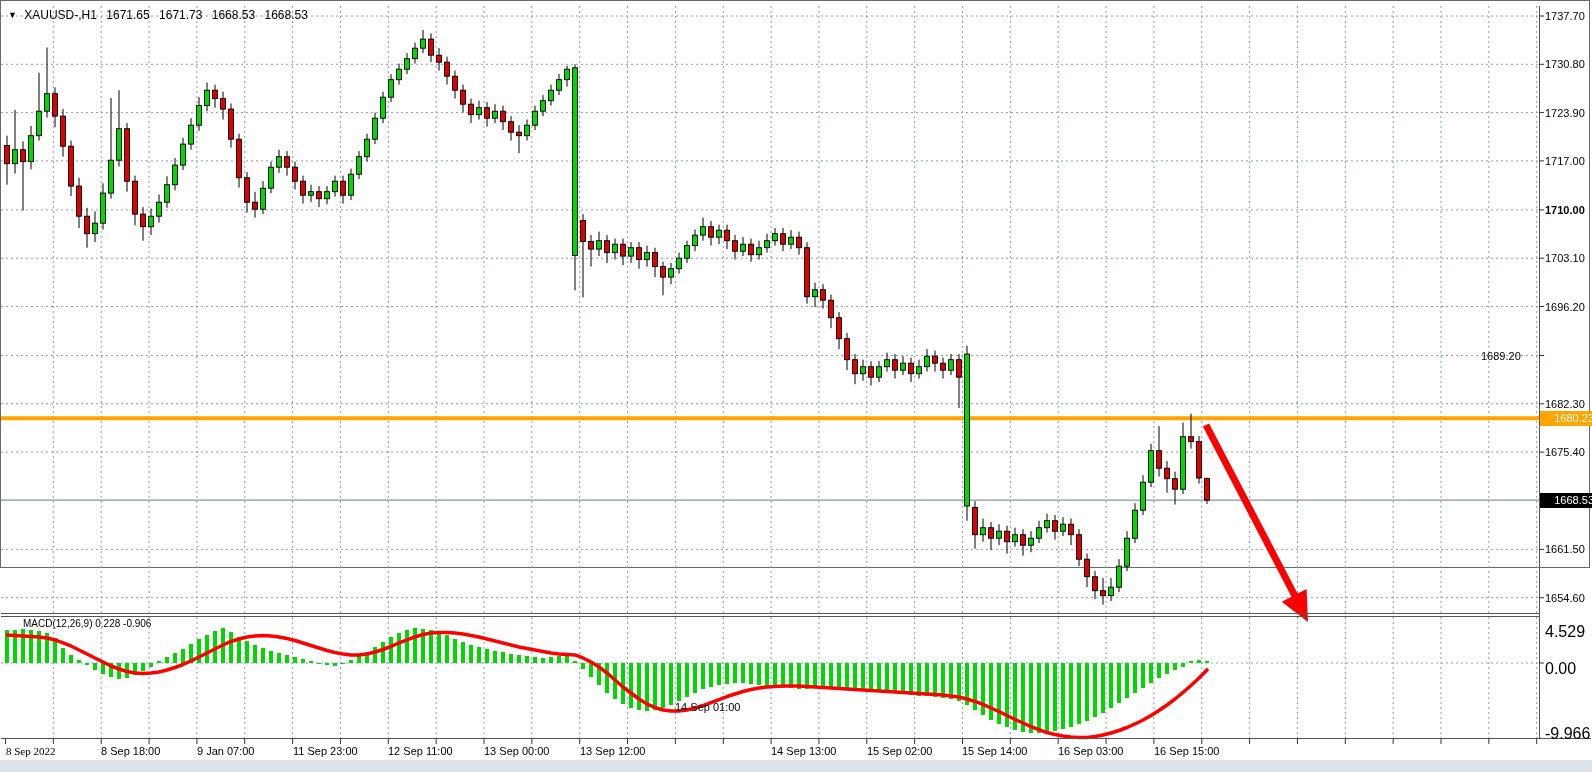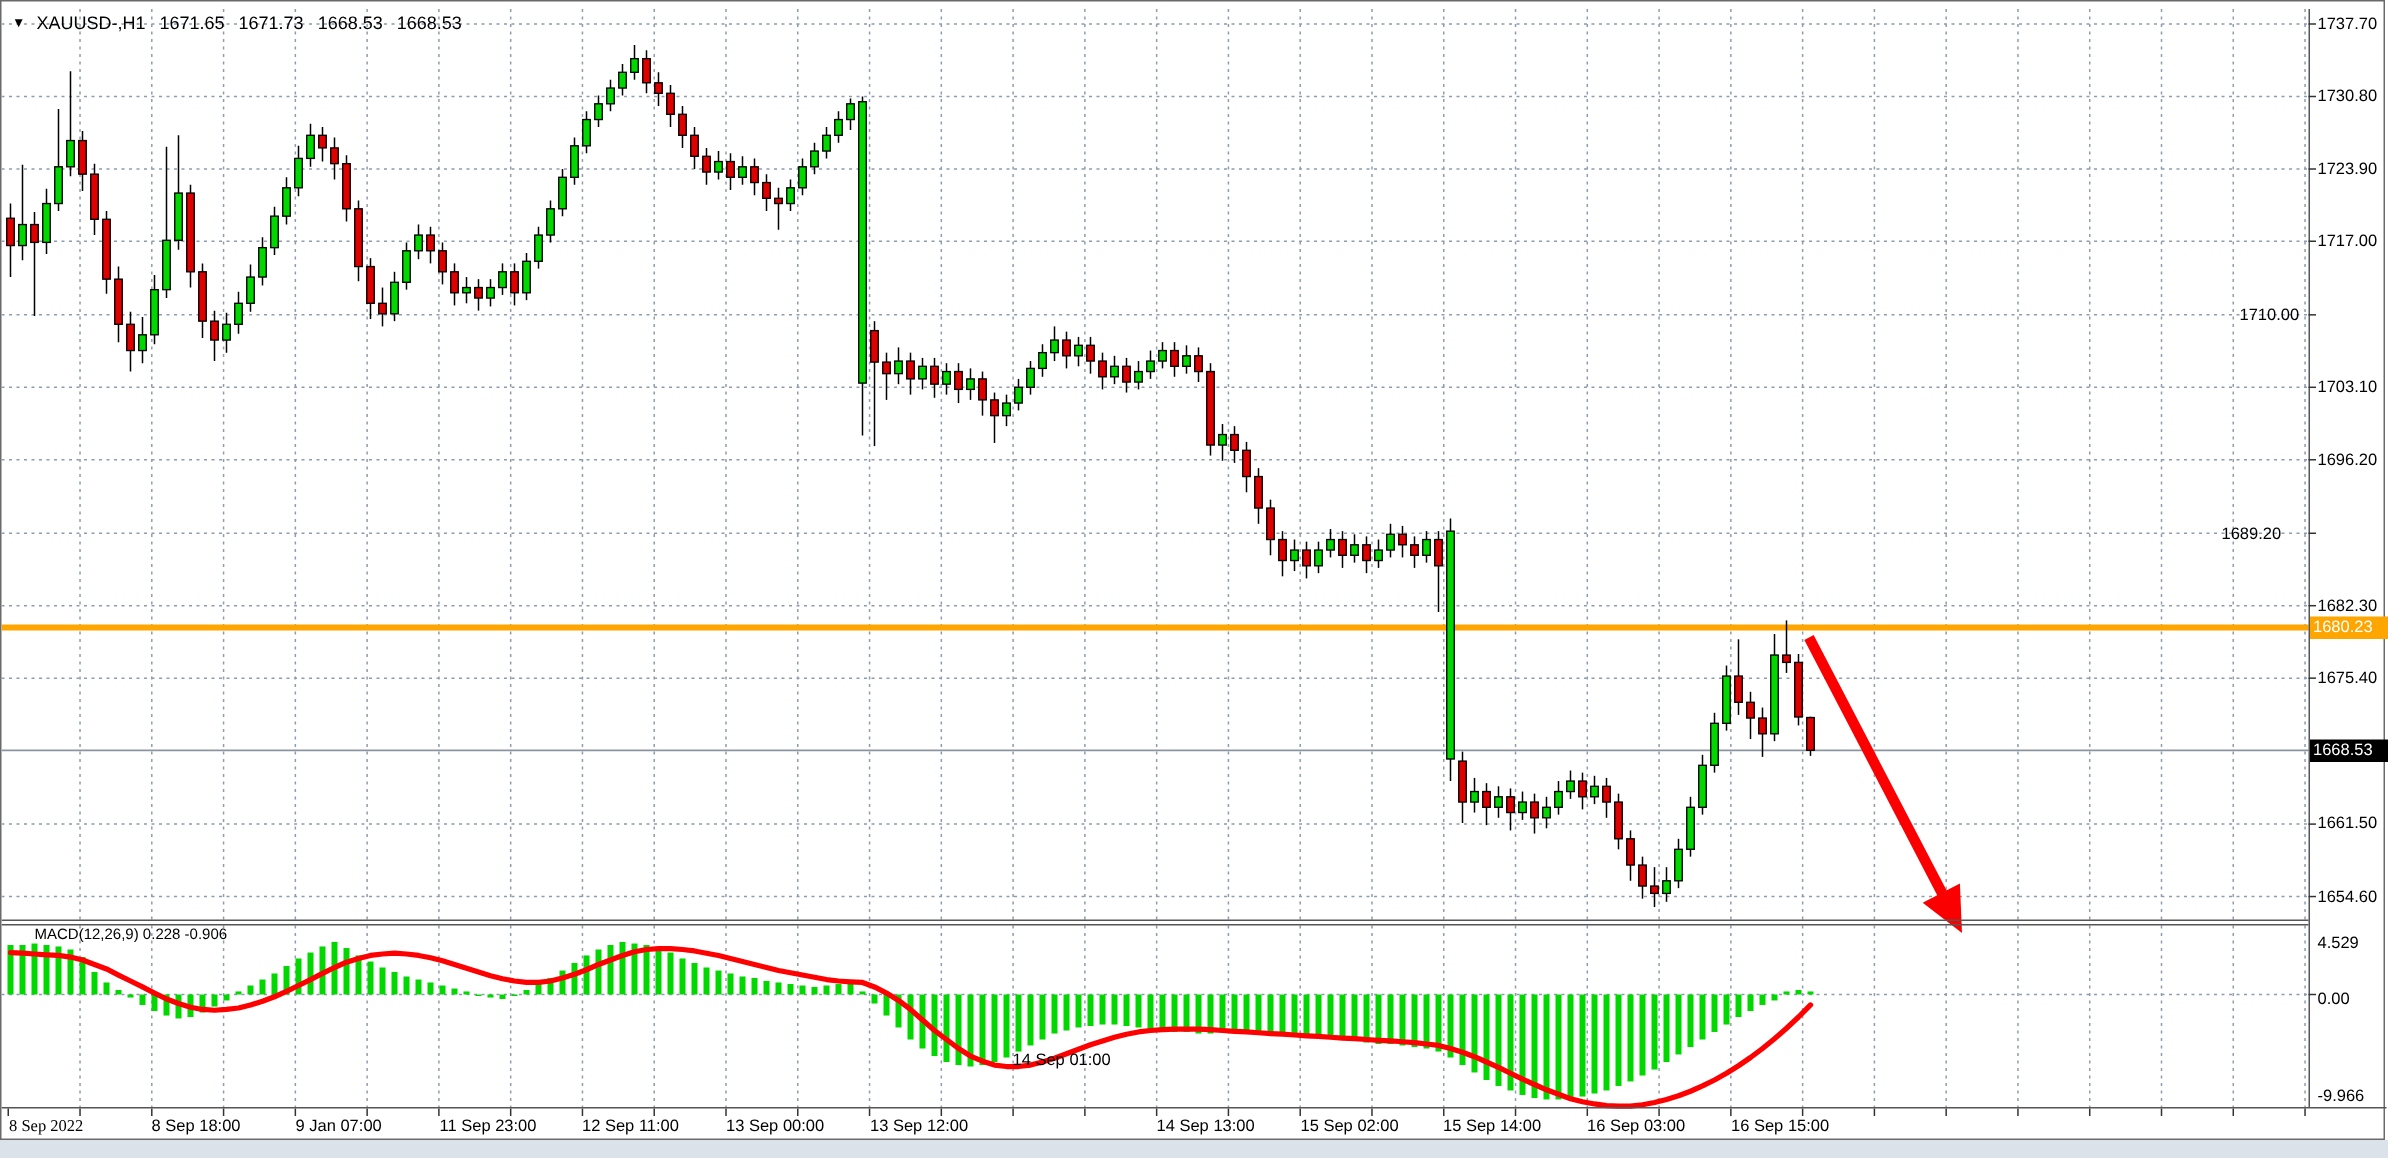--- a/index.html
+++ b/index.html
@@ -5,7 +5,7 @@
   html,body{margin:0;padding:0;background:#ffffff;}
   body{font-family:"Liberation Sans", sans-serif;}
   #stage{position:relative;width:1592px;height:772px;background:#ffffff;overflow:hidden;}
-  #chart-window{position:absolute;left:0;top:0;width:1590px;height:760px;border:1px solid #6a6a6a;background:#ffffff;box-sizing:border-box;}
+  #chart-window{position:absolute;left:0;top:0;width:1590px;height:568px;border:1px solid #6a6a6a;background:#ffffff;box-sizing:border-box;text-align:right;}
   svg{position:absolute;left:0;top:0;}
   .lbl{position:absolute;font-size:11px;color:#000;white-space:nowrap;line-height:13px;}
   #chart-title{position:absolute;left:7px;top:7px;font-size:12px;color:#000;white-space:nowrap;z-index:20;}

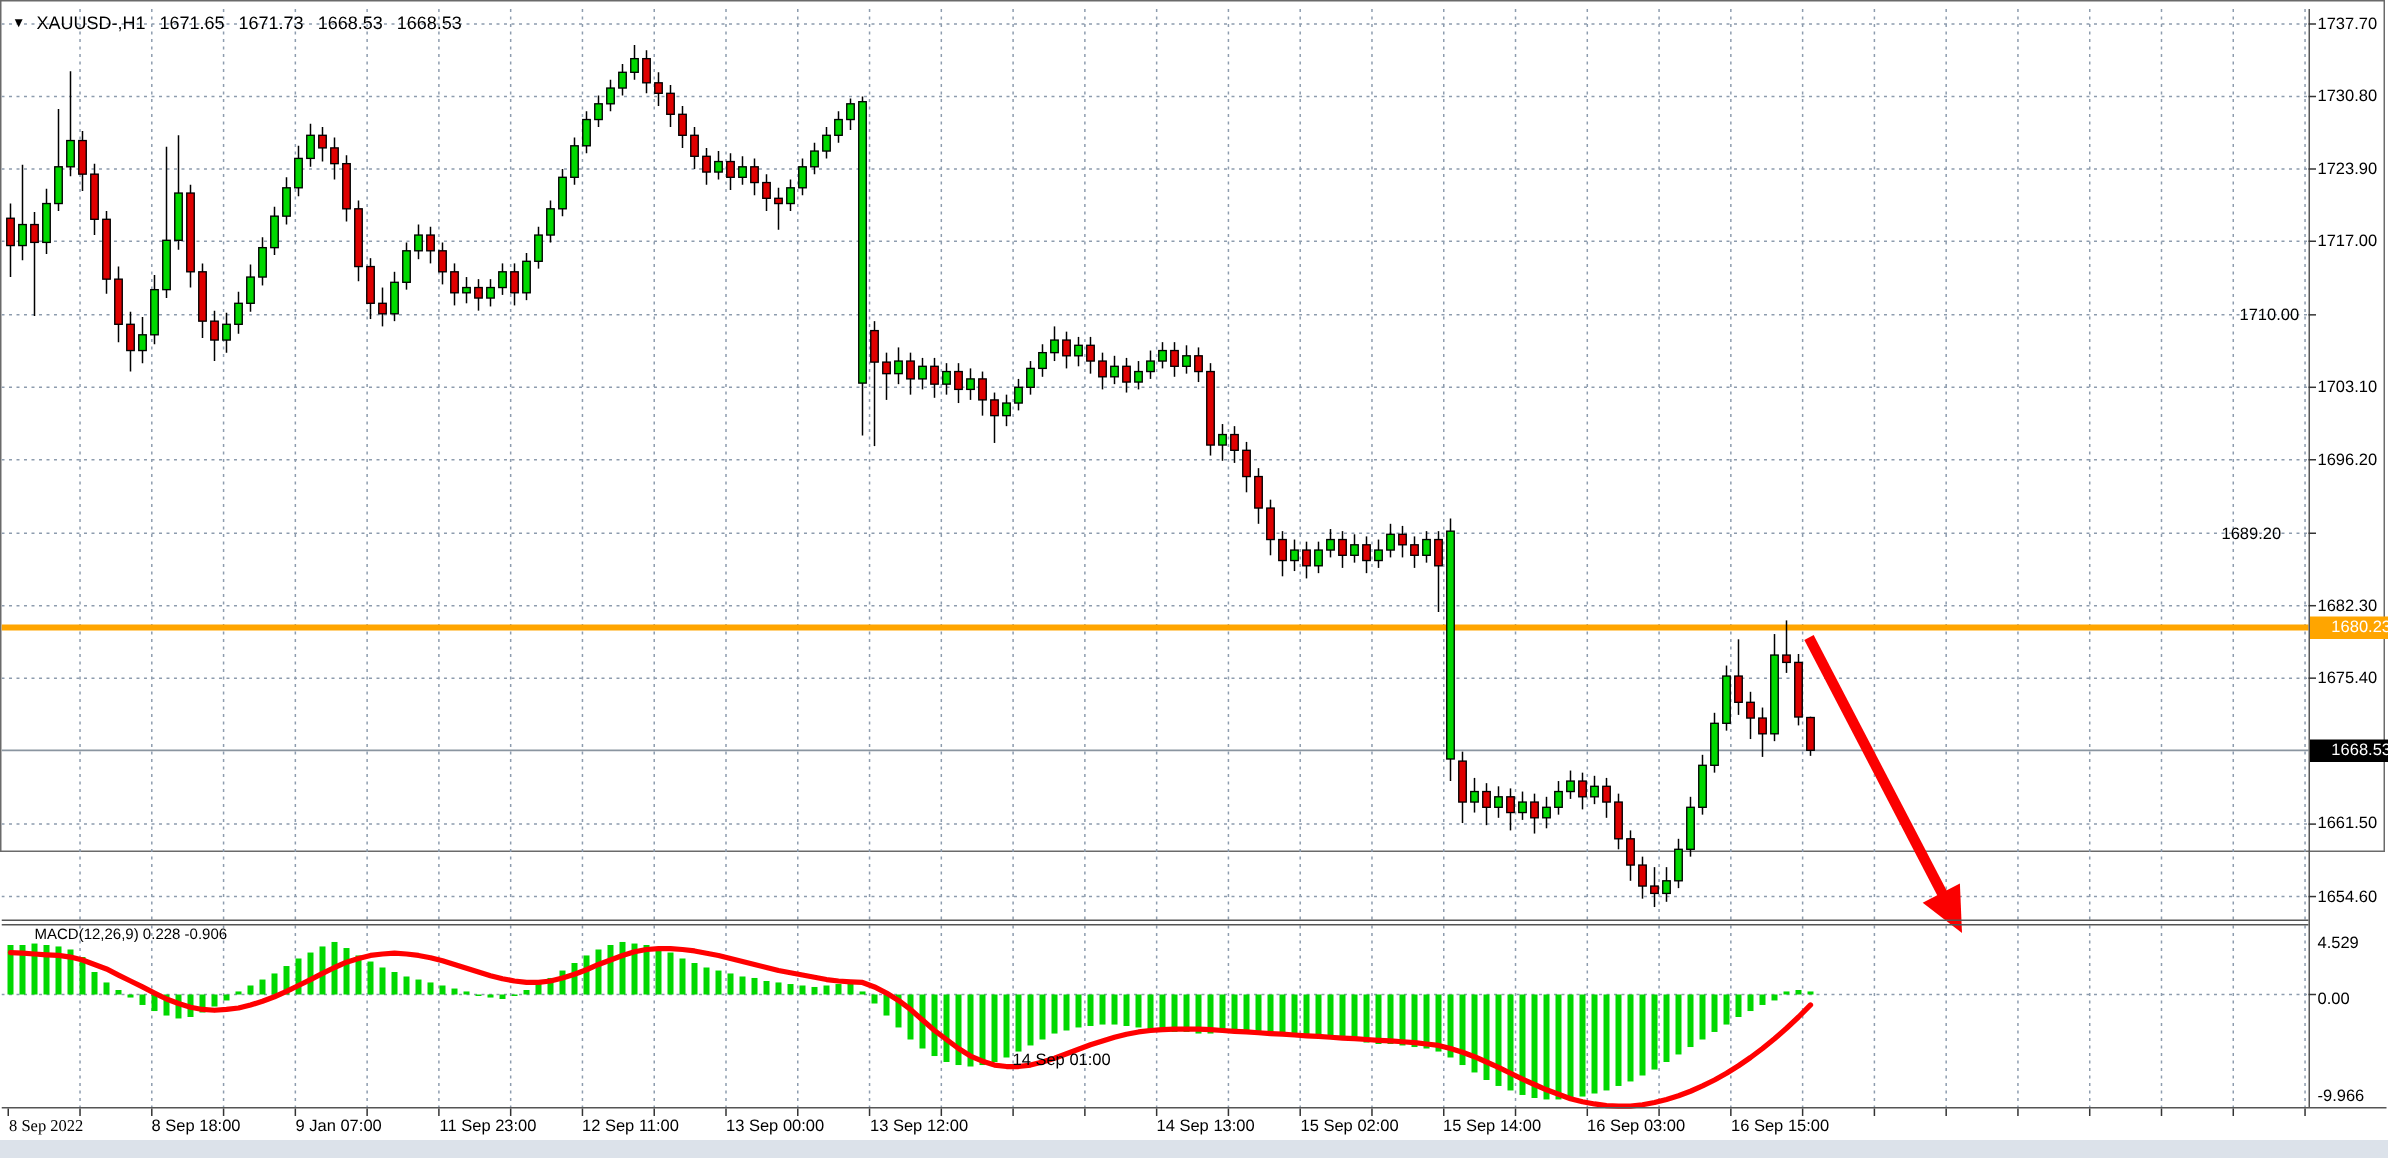--- a/index.html
+++ b/index.html
@@ -635,7 +635,7 @@
         <div class="lbl" style="left: 1544px; top: 57.3px;">1730.80</div>
         <div class="lbl" style="left: 1544px; top: 105.6px;">1723.90</div>
         <div class="lbl" style="left: 1544px; top: 153.9px;">1717.00</div>
-        <div class="lbl" style="left: 1492px; top: 202.9px;">1710.00</div>
+        <div class="lbl" style="left: 1544px; top: 202.9px; font-weight: bold;">1710.00</div>
         <div class="lbl" style="left: 1544px; top: 251.2px;">1703.10</div>
         <div class="lbl" style="left: 1544px; top: 299.5px;">1696.20</div>
         <div class="lbl" style="left: 1480px; top: 348.5px;">1689.20</div>

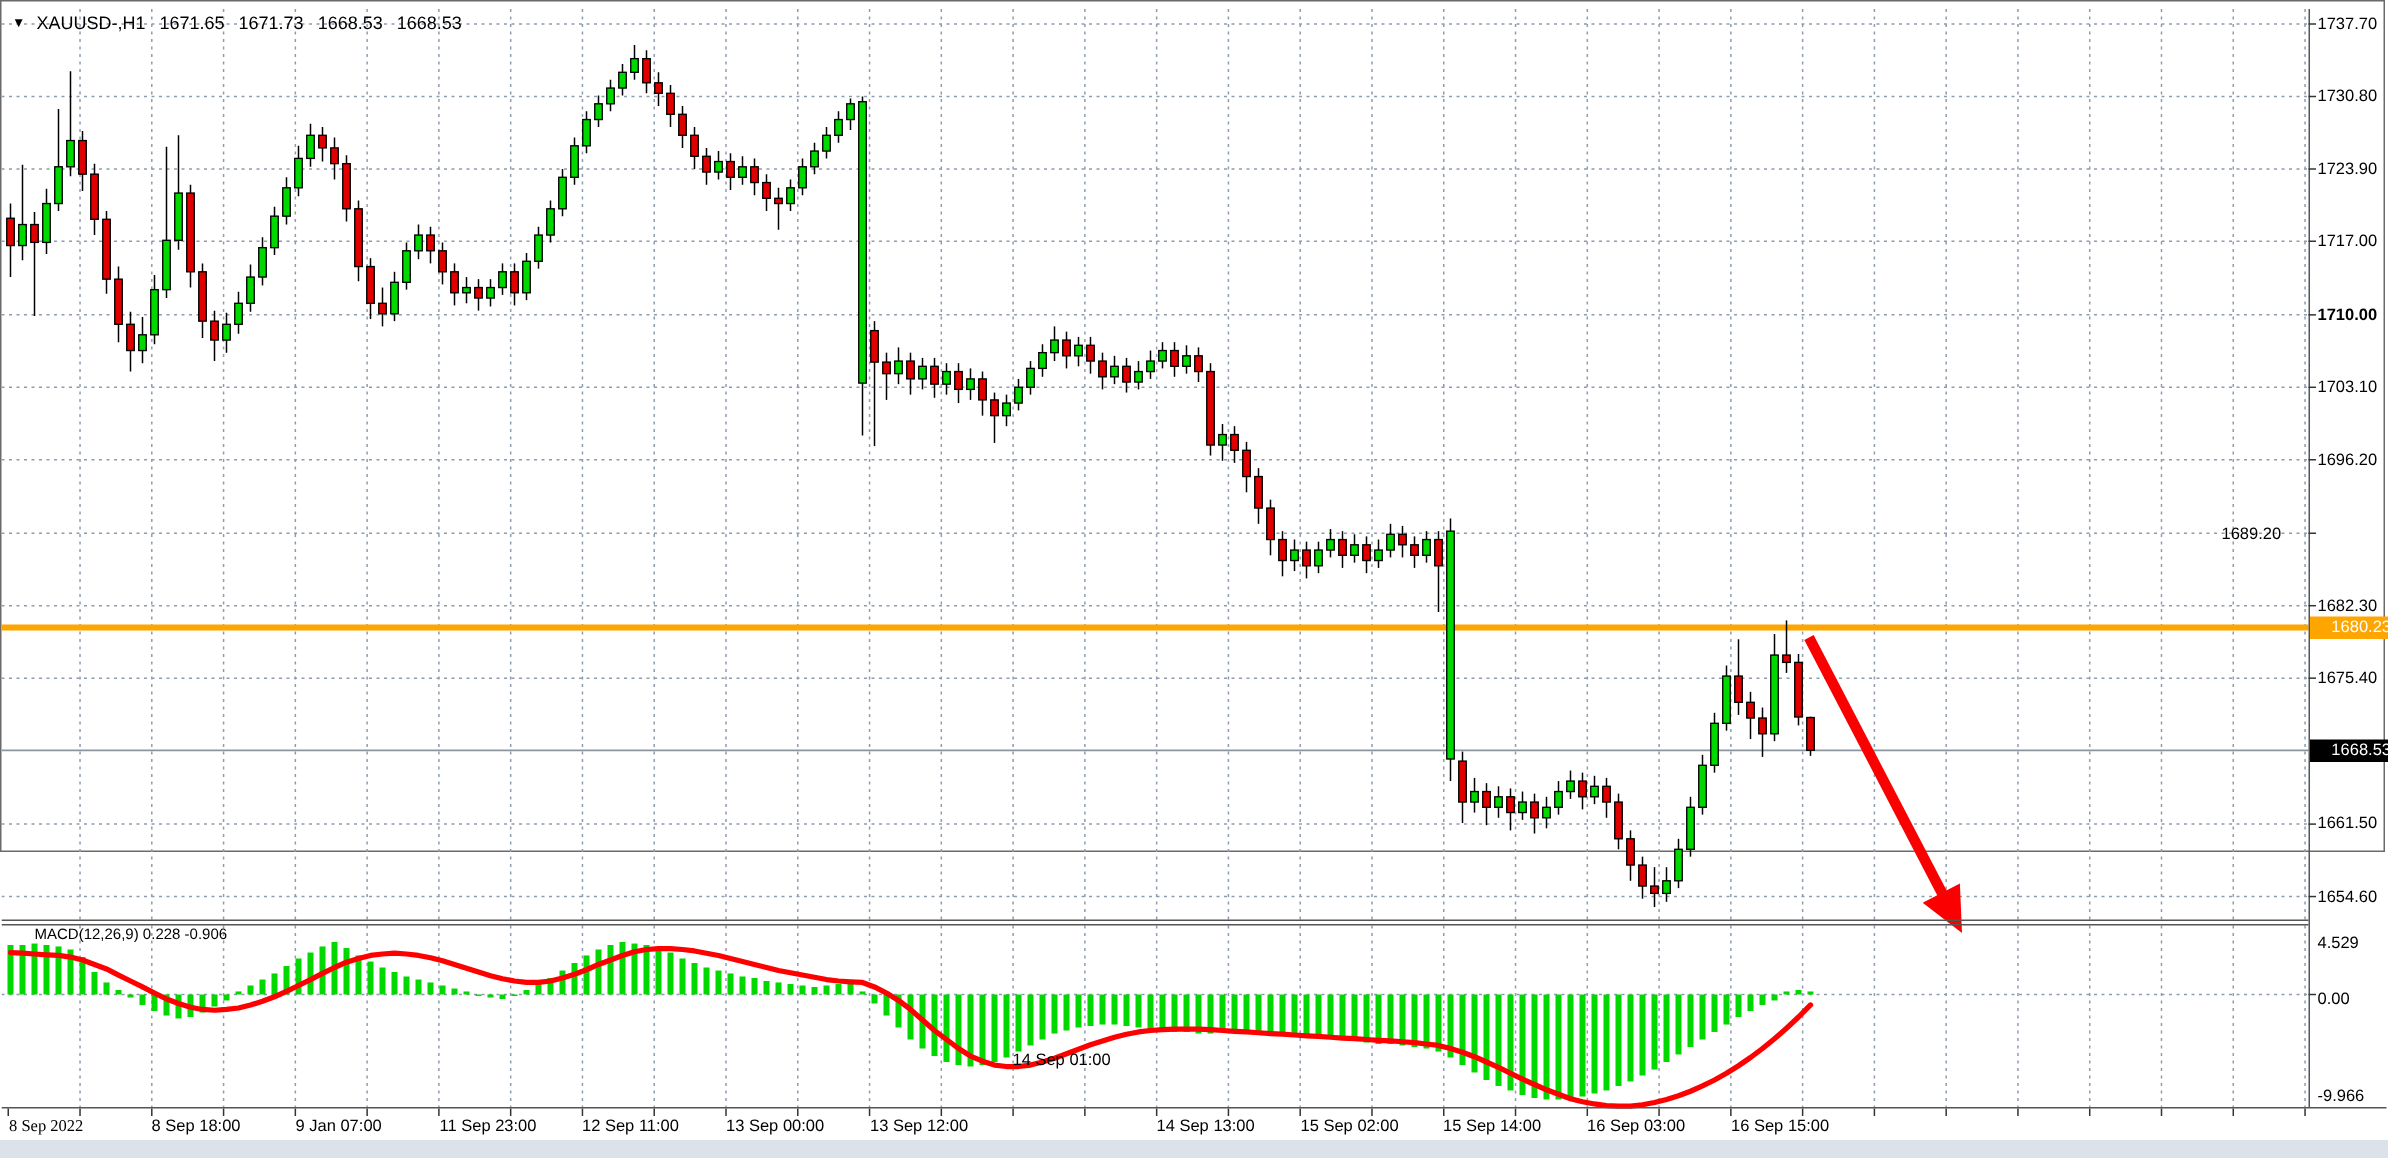--- a/index.html
+++ b/index.html
@@ -15,7 +15,7 @@
   .badge{position:absolute;left:1539px;width:52px;height:15px;font-size:11px;line-height:15px;color:#fff;padding-left:2px;z-index:25;}
   #badge-orange{top:410px;background:#FFA500;}
   #badge-black{top:492px;background:#000000;}
-  .axis-lbl{position:absolute;left:1544px;font-size:11px;color:#000;z-index:15;}
+  .axis-lbl{position:absolute;left:1544px;font-size:16px;color:#000;z-index:15;}
   #bottom-strip{position:absolute;left:0;top:760px;width:1592px;height:12px;background:#dce2ea;}
   #labels{position:absolute;left:0;top:0;width:1592px;height:772px;pointer-events:none;}
 </style>

